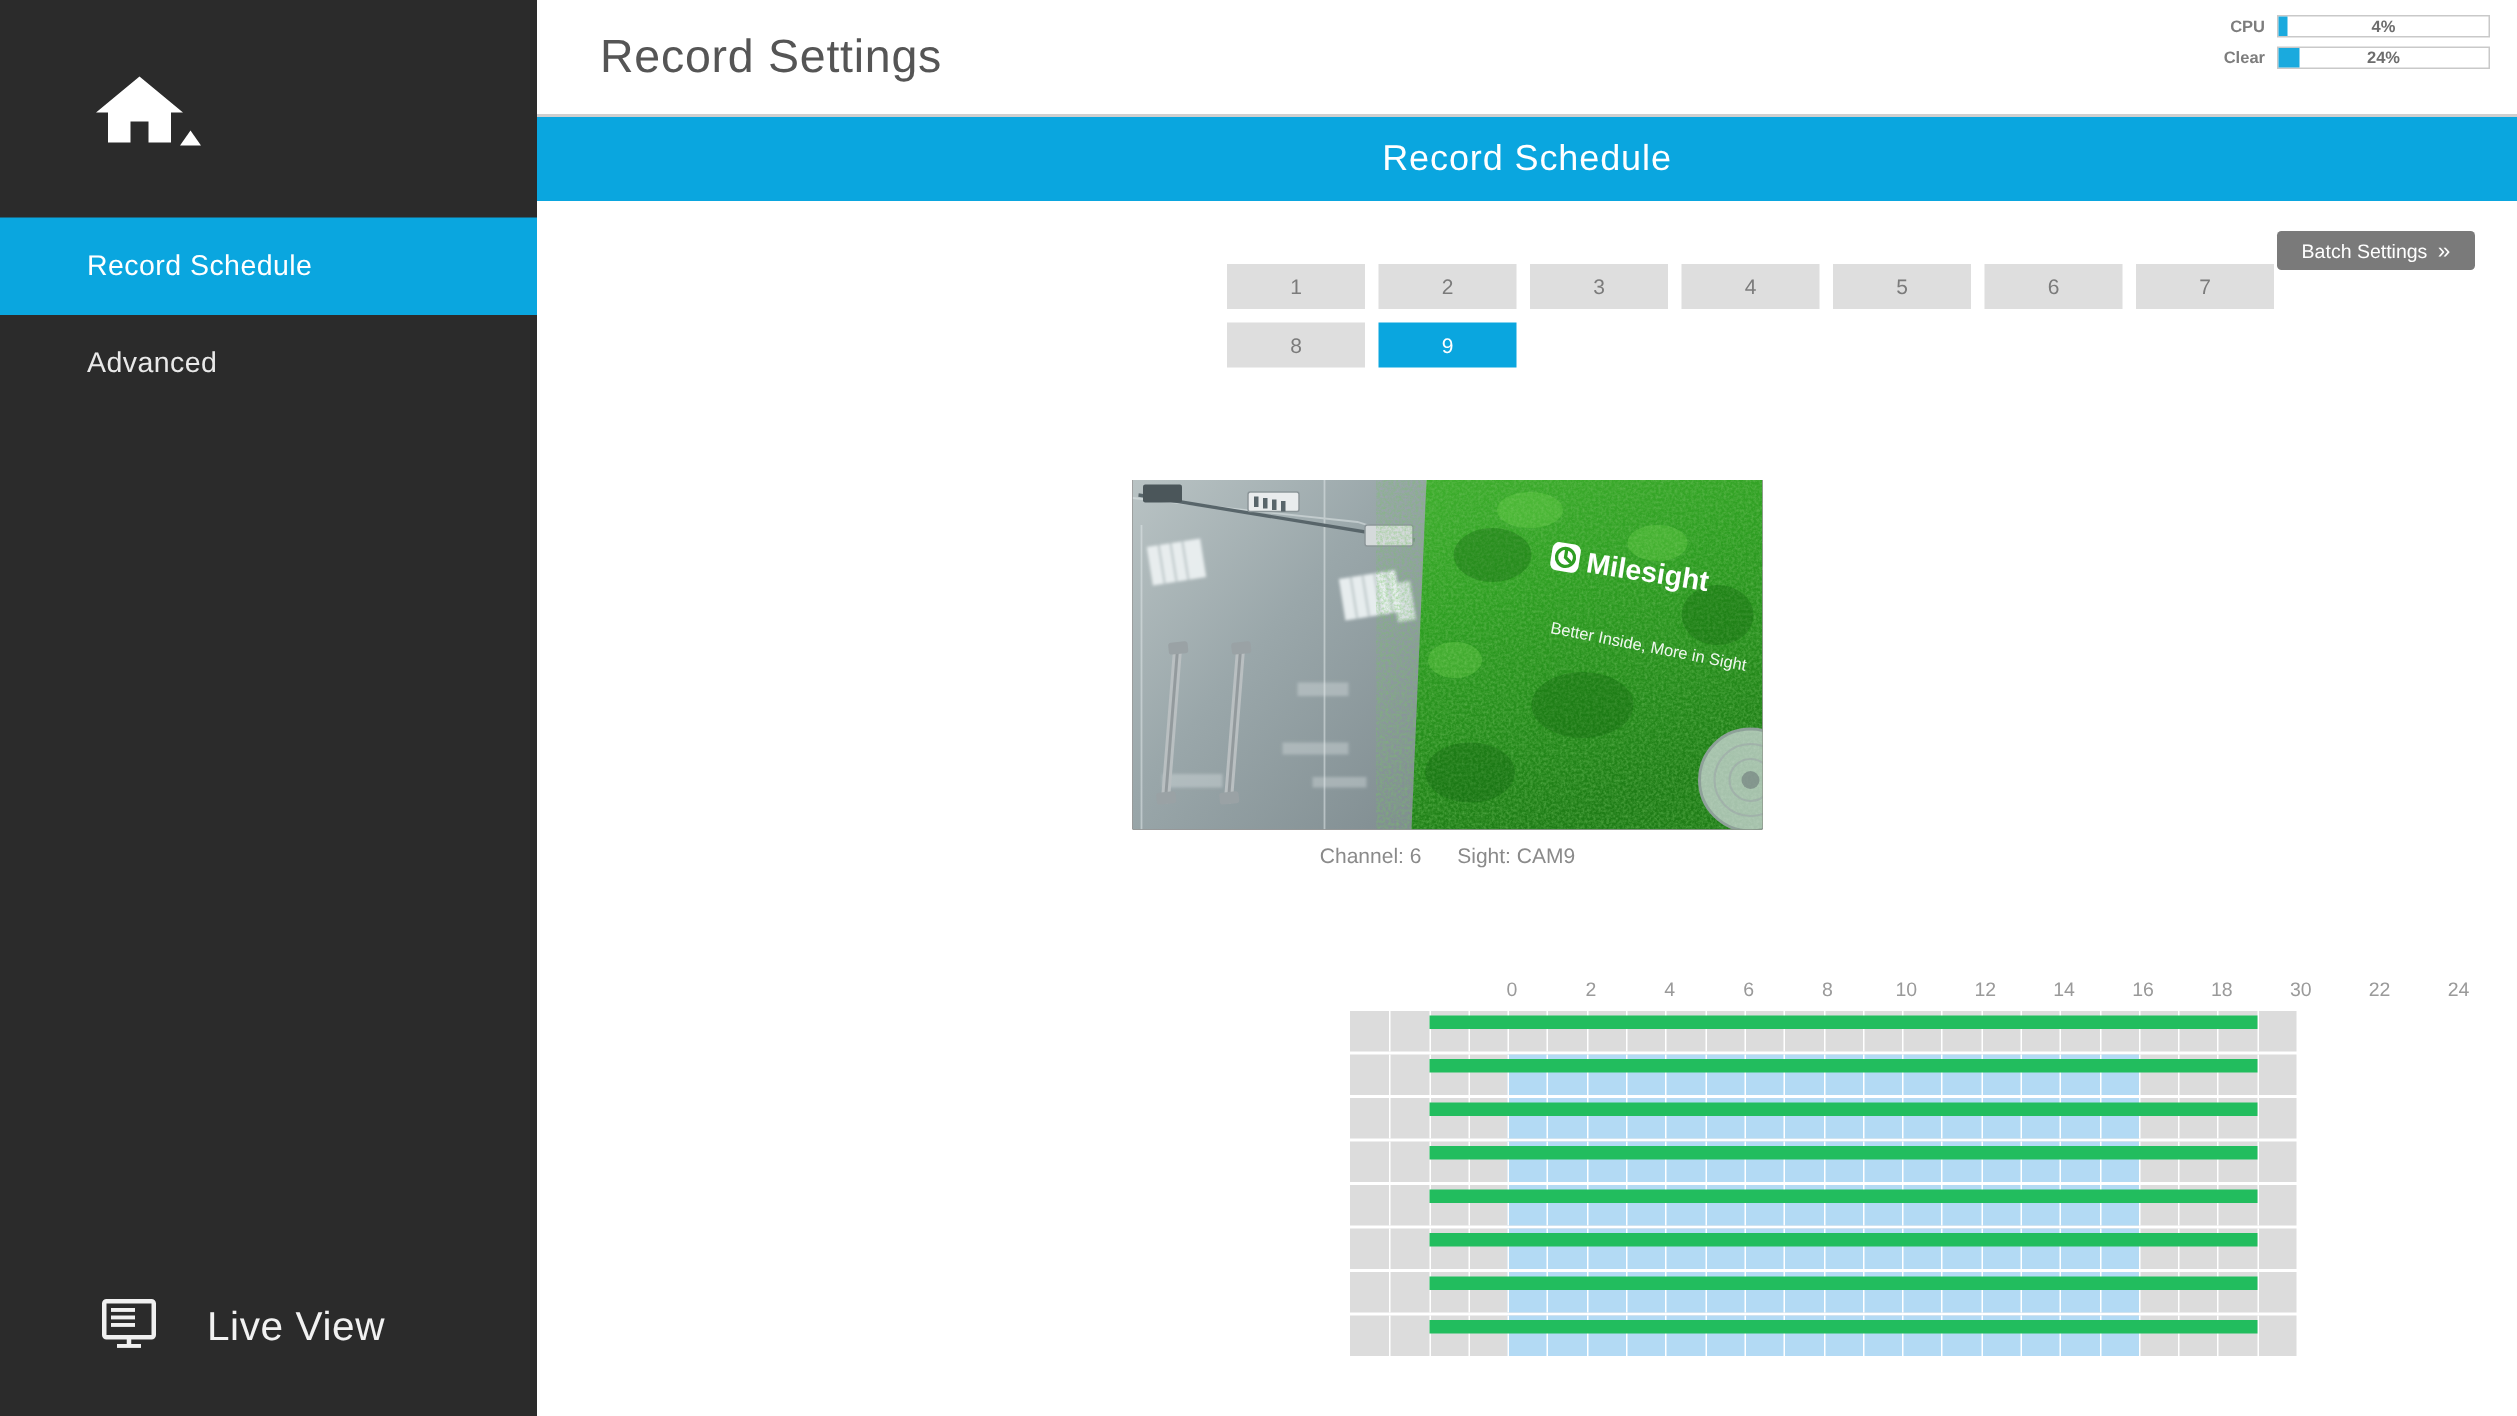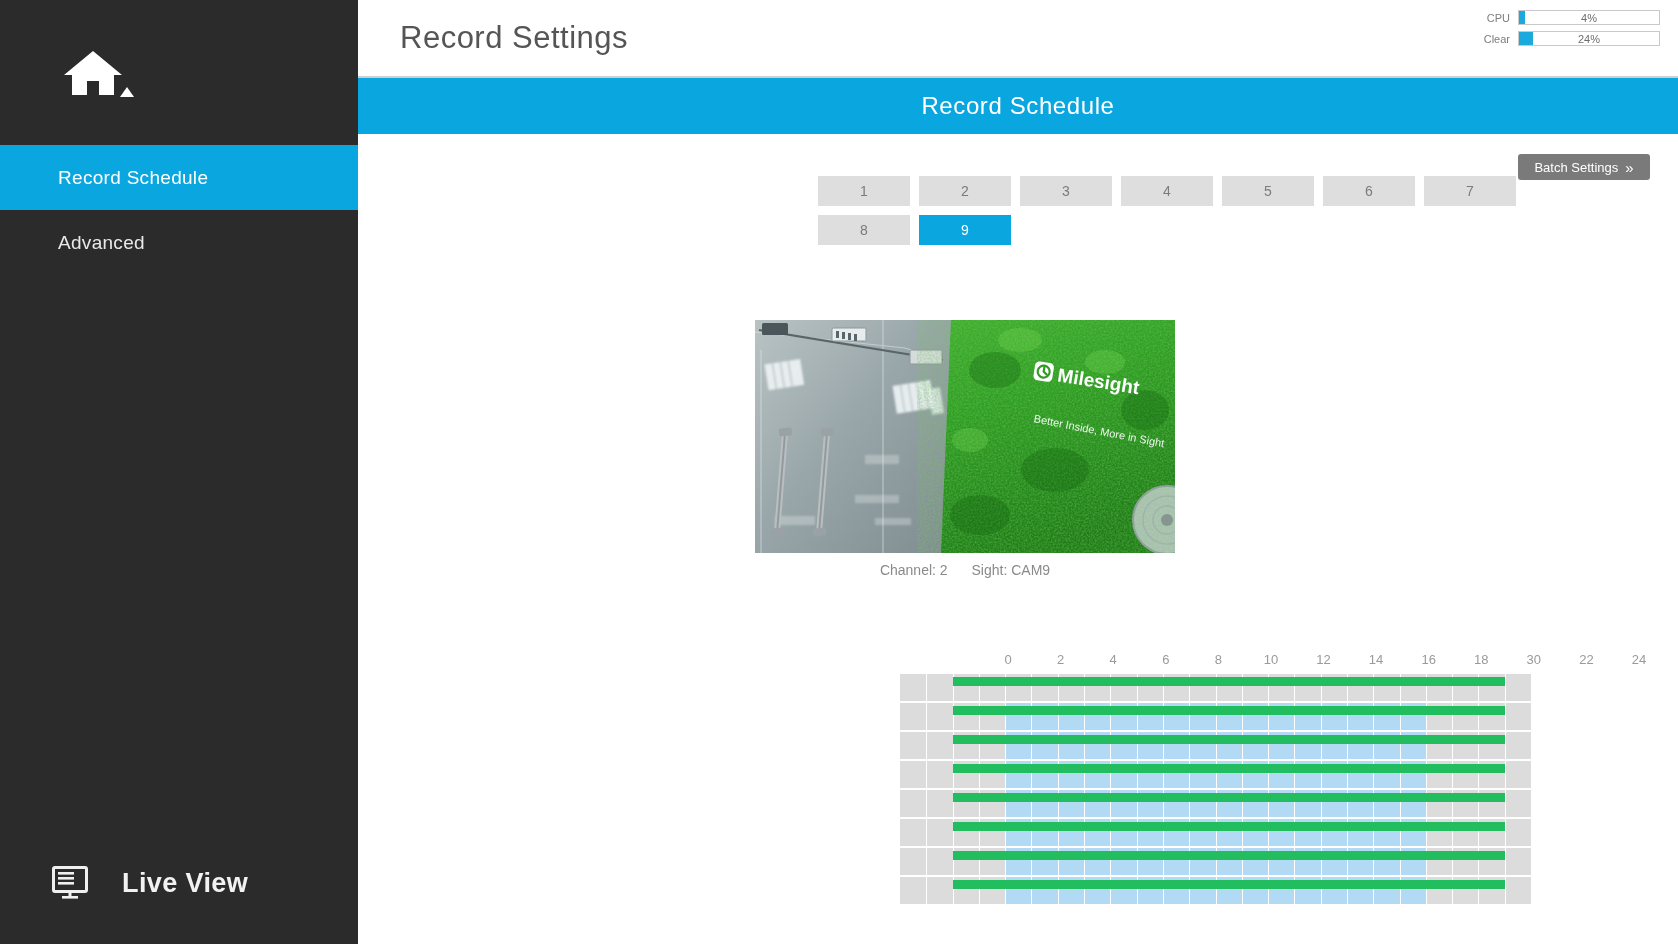--- a/index.html
+++ b/index.html
@@ -72,7 +72,7 @@
     position: absolute; right: 18px; top: 10px;
     font-size: 11px; color: #7d7d7d;
   }
-  .meter-row { display: flex; align-items: center; margin-bottom: 6px; }
+  .meter-row { display: flex; align-items: center; margin-bottom: 6px; font-weight: bold; }
   .meter-label { width: 52px; text-align: right; margin-right: 8px; }
   .meter-bar {
     width: 142px; height: 15px;

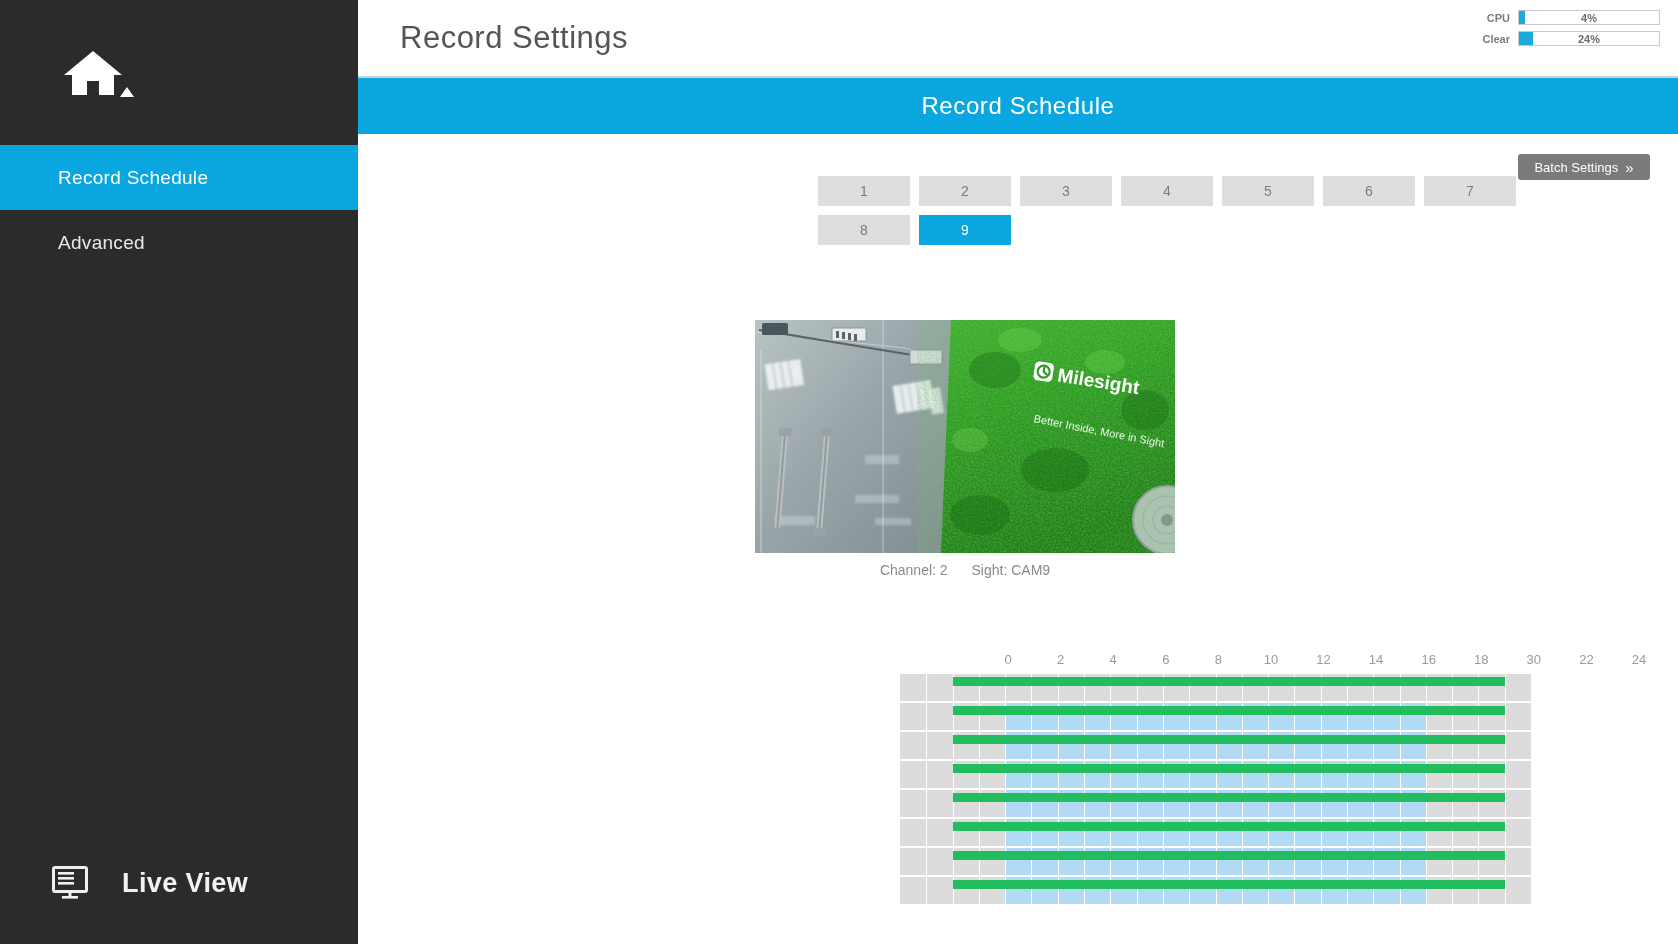--- a/index.html
+++ b/index.html
@@ -406,7 +406,7 @@
     </div>
 
     <div class="ch-info">
-      <span>Channel: 2</span>
+      <span>Channel: 6</span>
       <span>Sight: CAM9</span>
     </div>
 

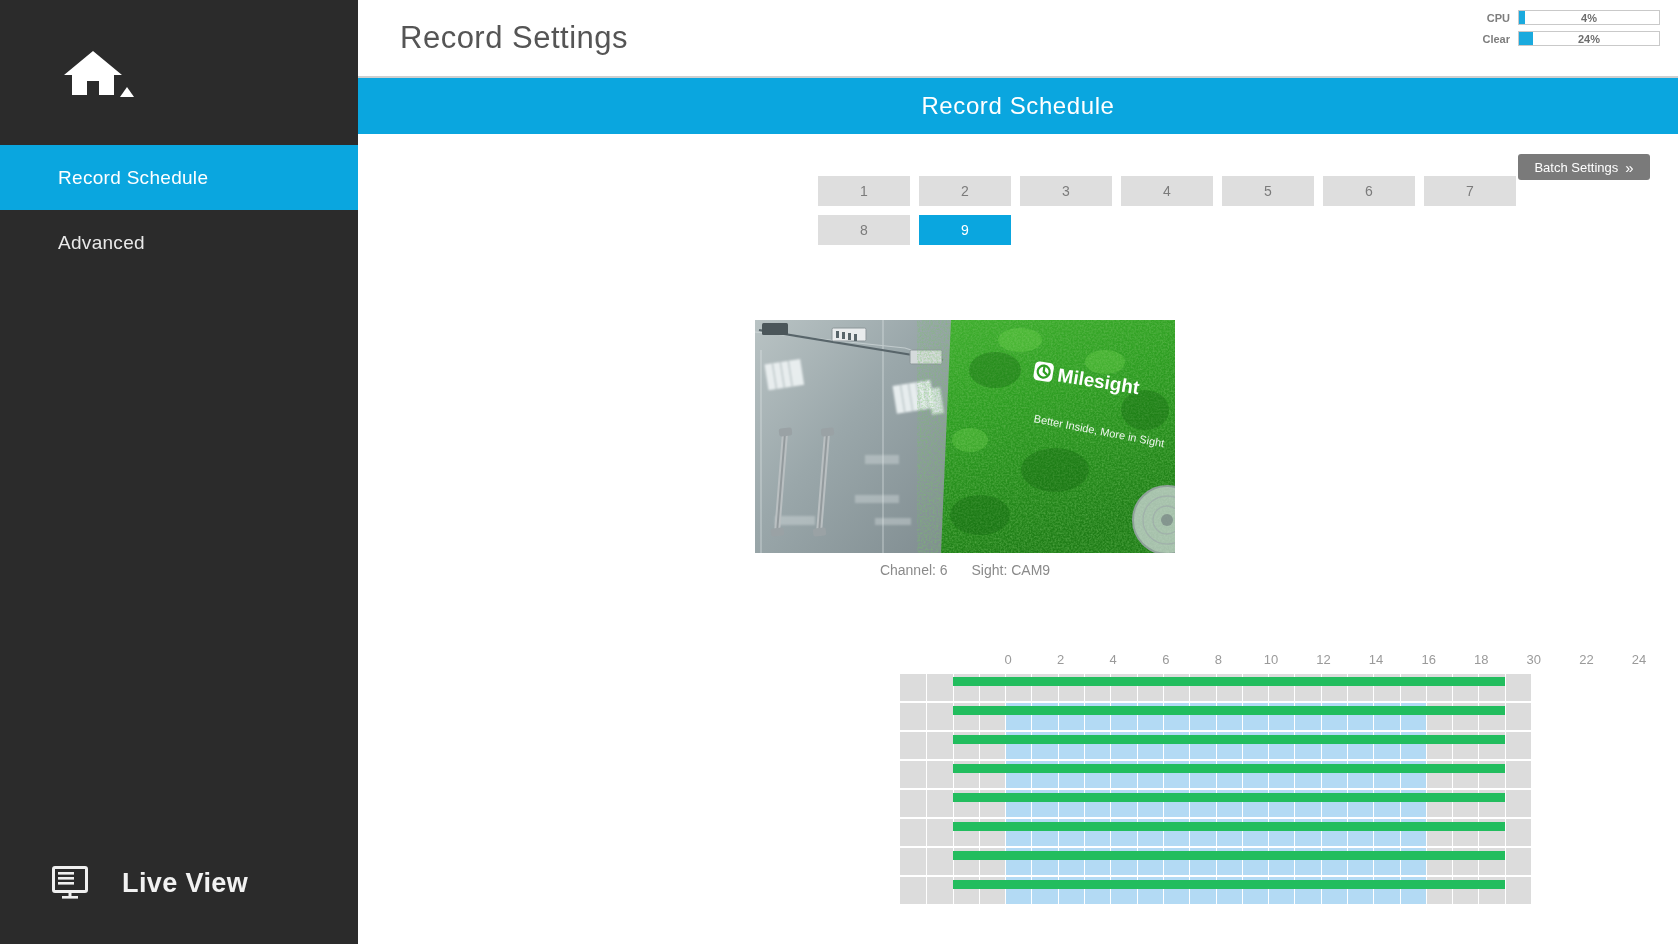--- a/index.html
+++ b/index.html
@@ -46,10 +46,9 @@
   .live-view {
     position: absolute; left: 0; bottom: 44px;
     width: 100%;
-    display: flex; align-items: center;
-    padding-left: 52px;
+    display: flex; align-items: flex-end;
+    padding-left: 68px;
     cursor: pointer;
-    font-weight: bold;
   }
   .live-view .lv-icon { width: 40px; height: 34px; margin-right: 30px; }
   .live-view .lv-label { color: #f2f2f2; font-size: 27px; letter-spacing: .4px; }

